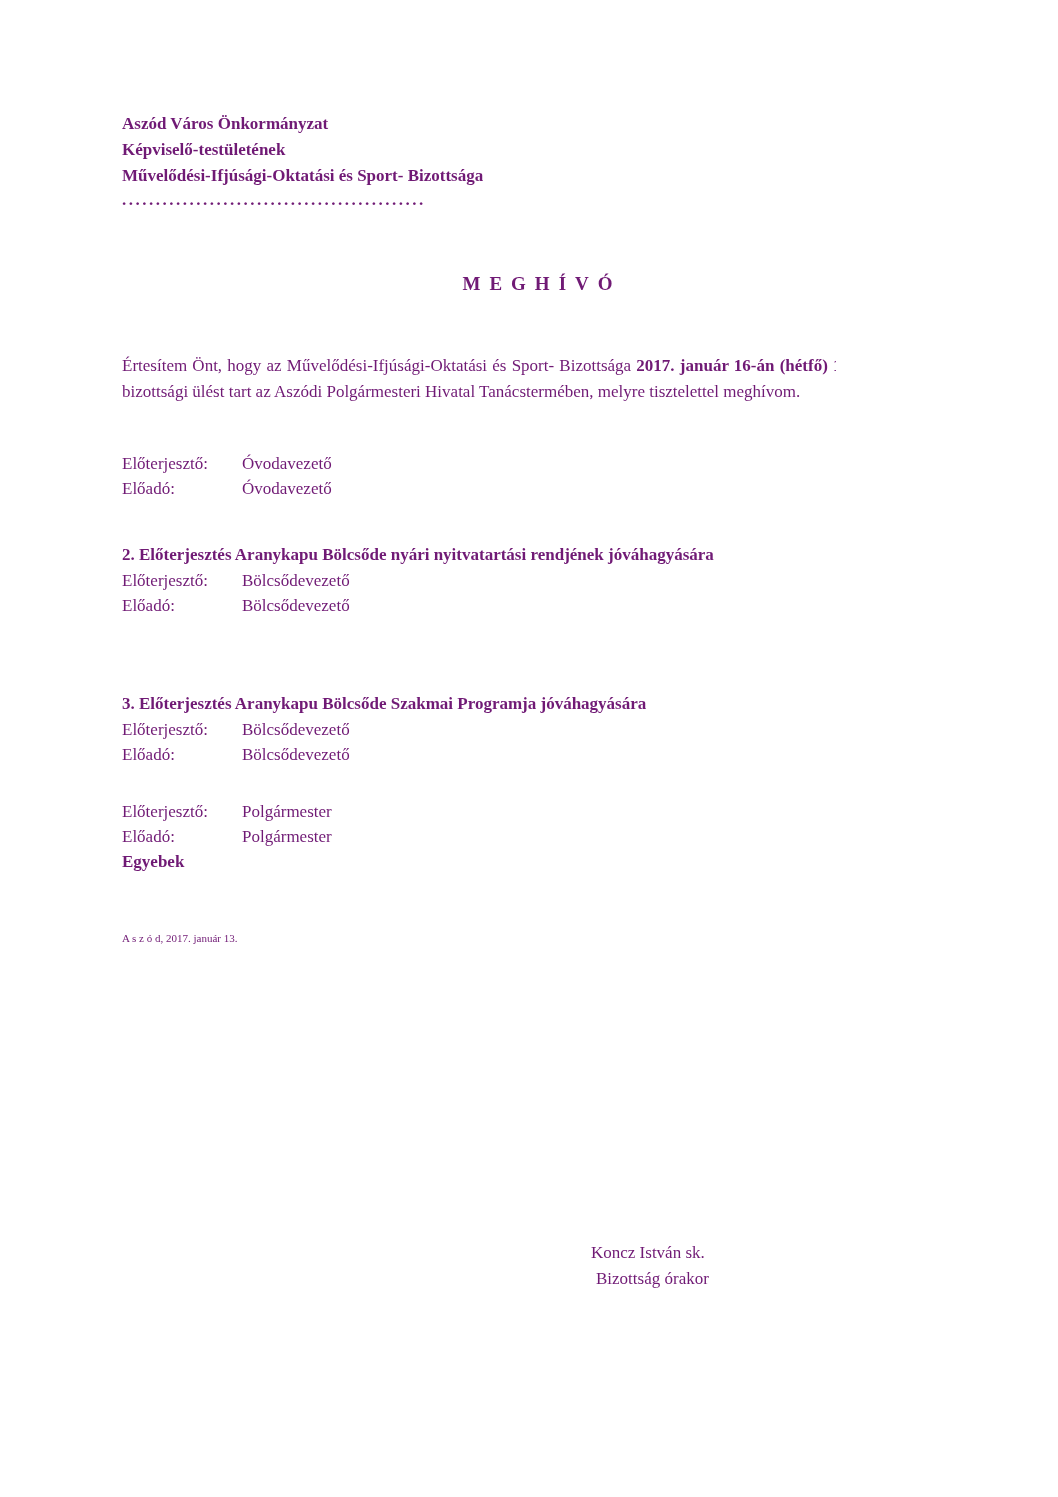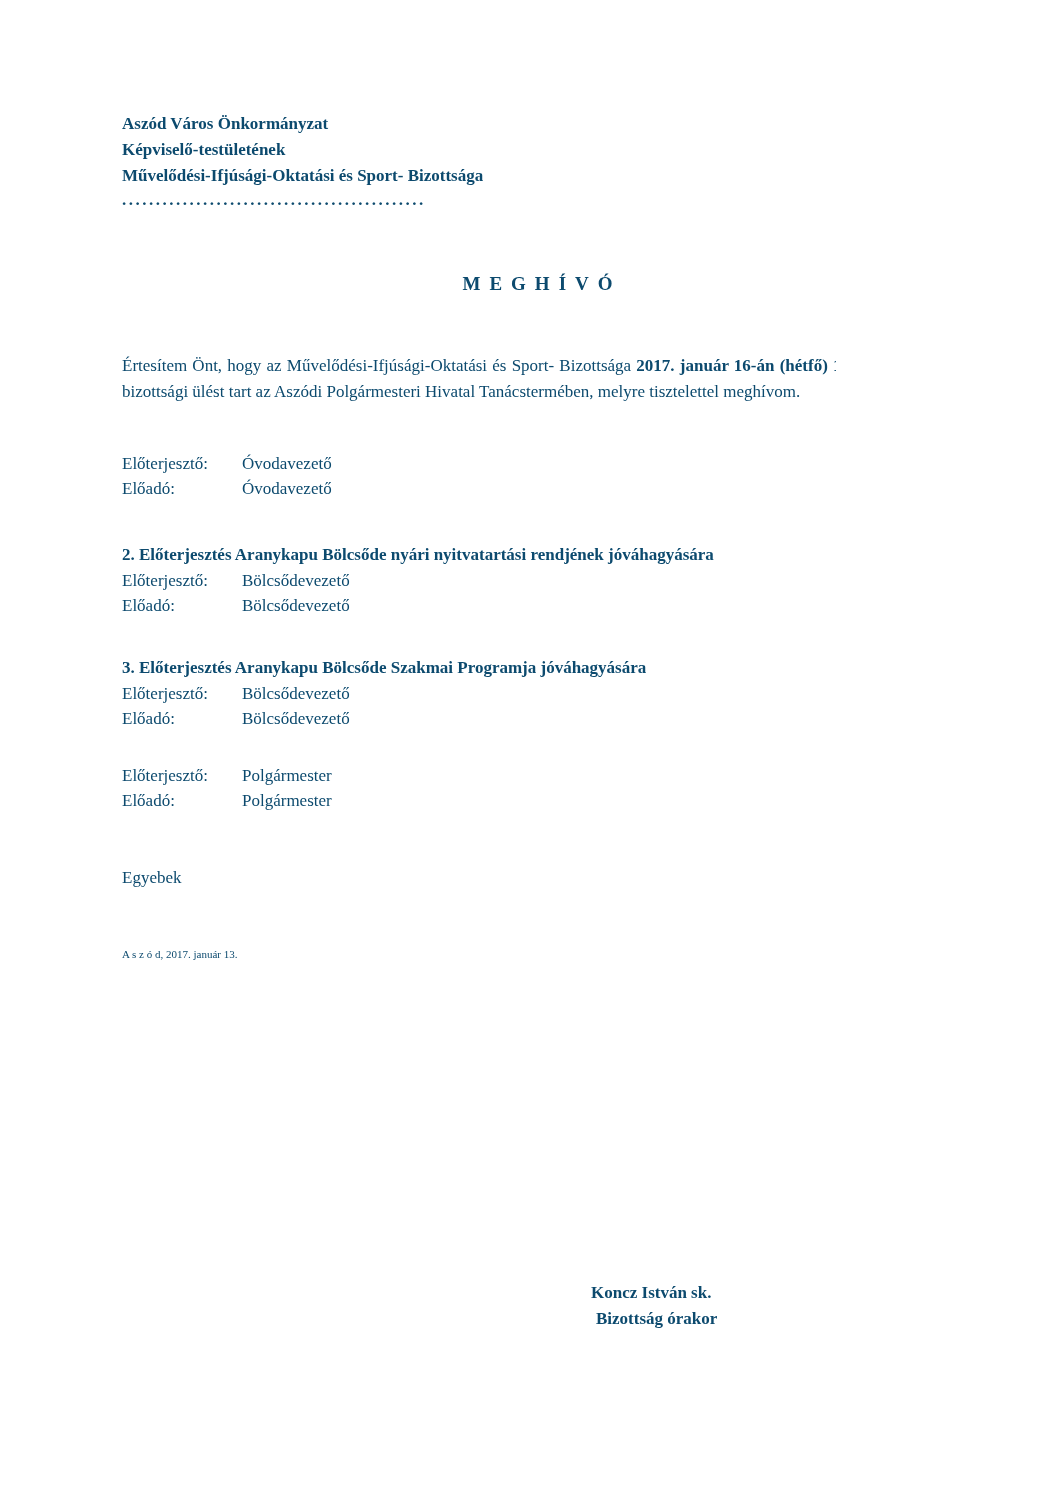--- a/index.html
+++ b/index.html
@@ -14,7 +14,7 @@
     height: 1497px;
     background: #ffffff;
     font-family: "Liberation Serif", "DejaVu Serif", serif;
-    color: #0c4a6e;
+    color: #701a75;
     overflow: hidden;
   }
   .content {

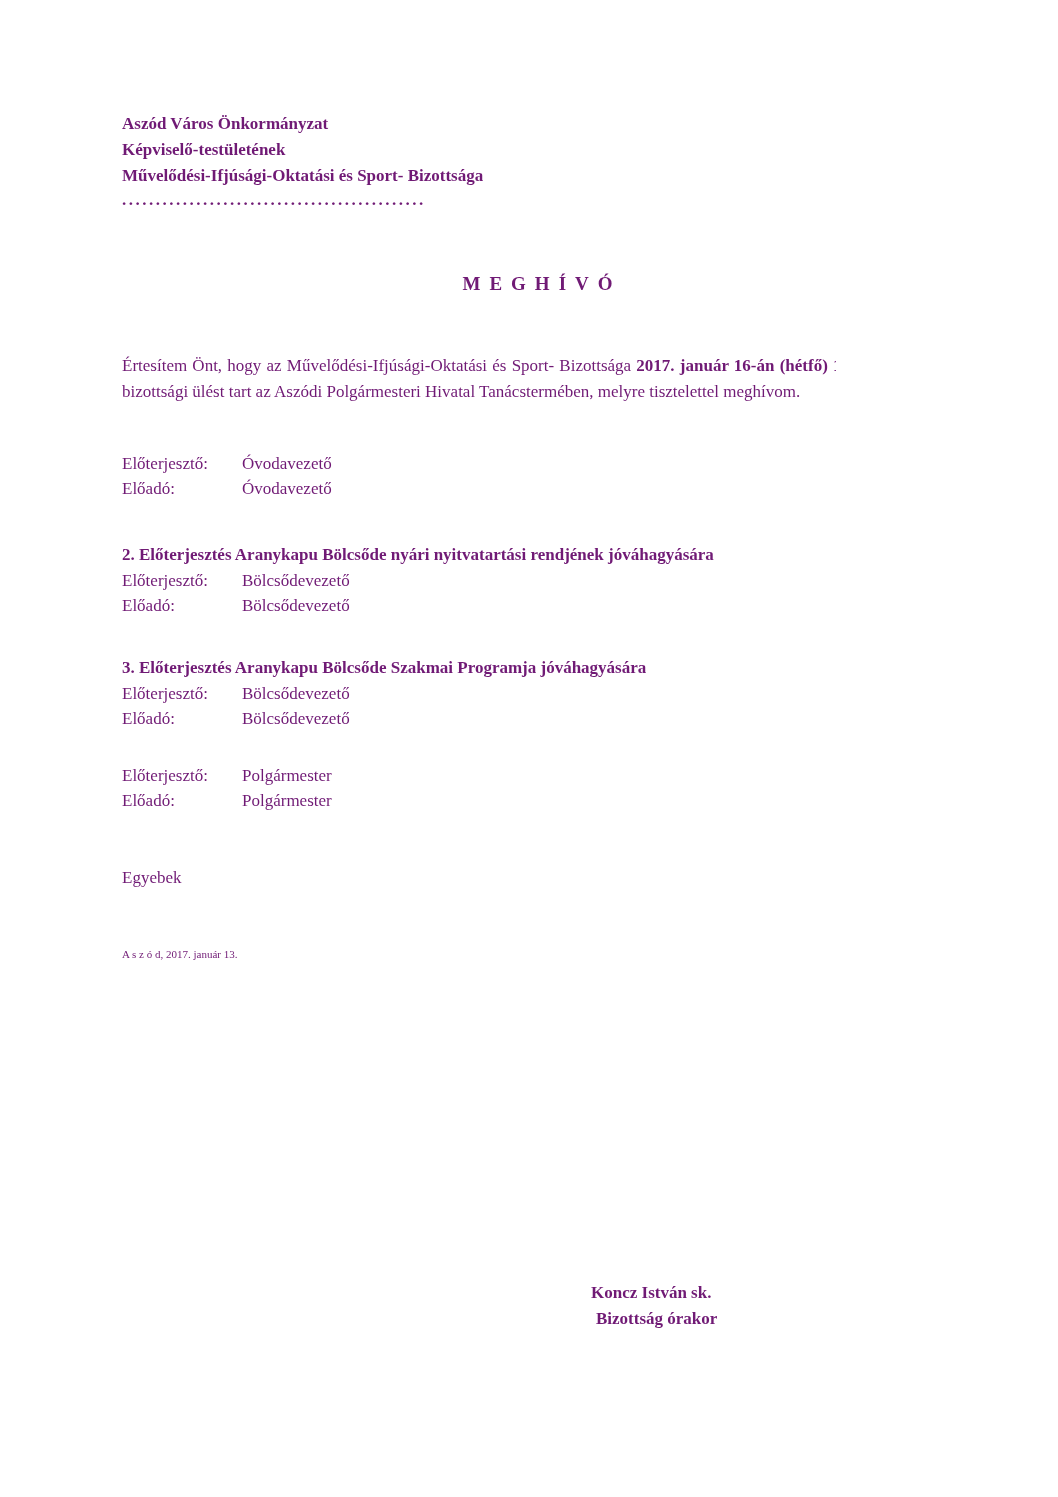--- a/index.html
+++ b/index.html
@@ -61,7 +61,7 @@
     display: inline-block;
   }
   .agenda-item { margin-top: 40px; }
-  .agenda-item.gap-lg { margin-top: 36px; }
+  .agenda-item.gap-lg { margin-top: 72px; }
   .agenda-item.gap-md { margin-top: 32px; }
   .item-title {
     font-weight: bold;

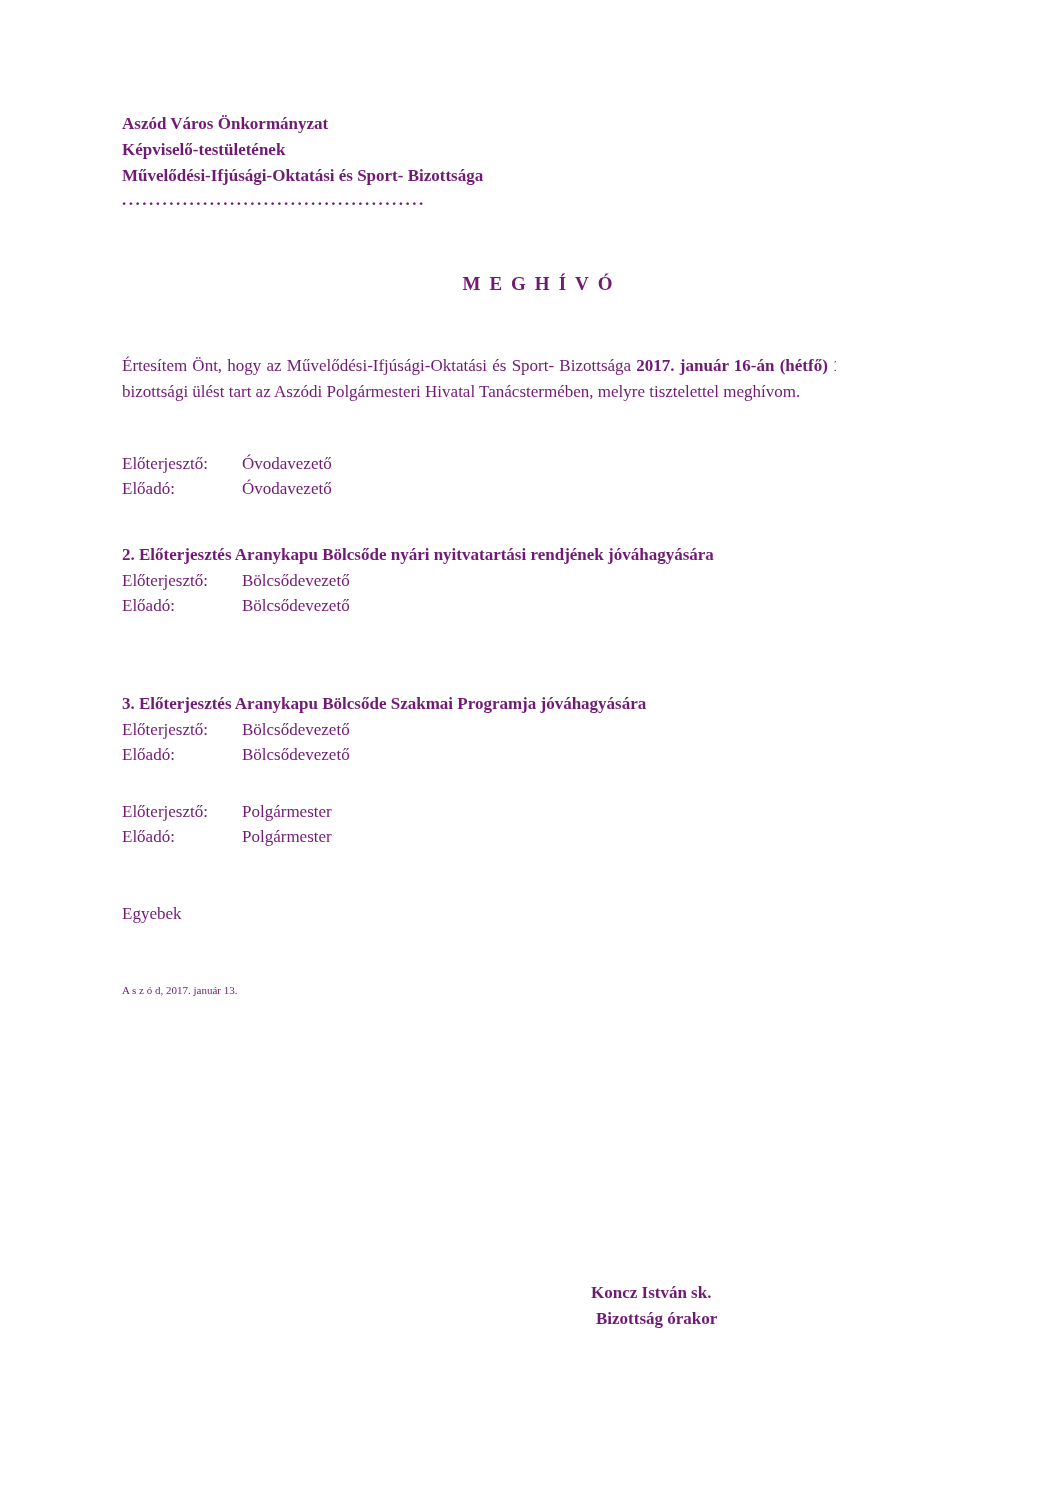--- a/index.html
+++ b/index.html
@@ -78,8 +78,7 @@
   .kv-label { width: 120px; flex: 0 0 120px; }
   .kv-value { }
   .other-heading {
-    margin-top: 52px;
-    font-weight: normal;
+    font-weight: bold;
     font-size: 17px;
     line-height: 26px;
   }

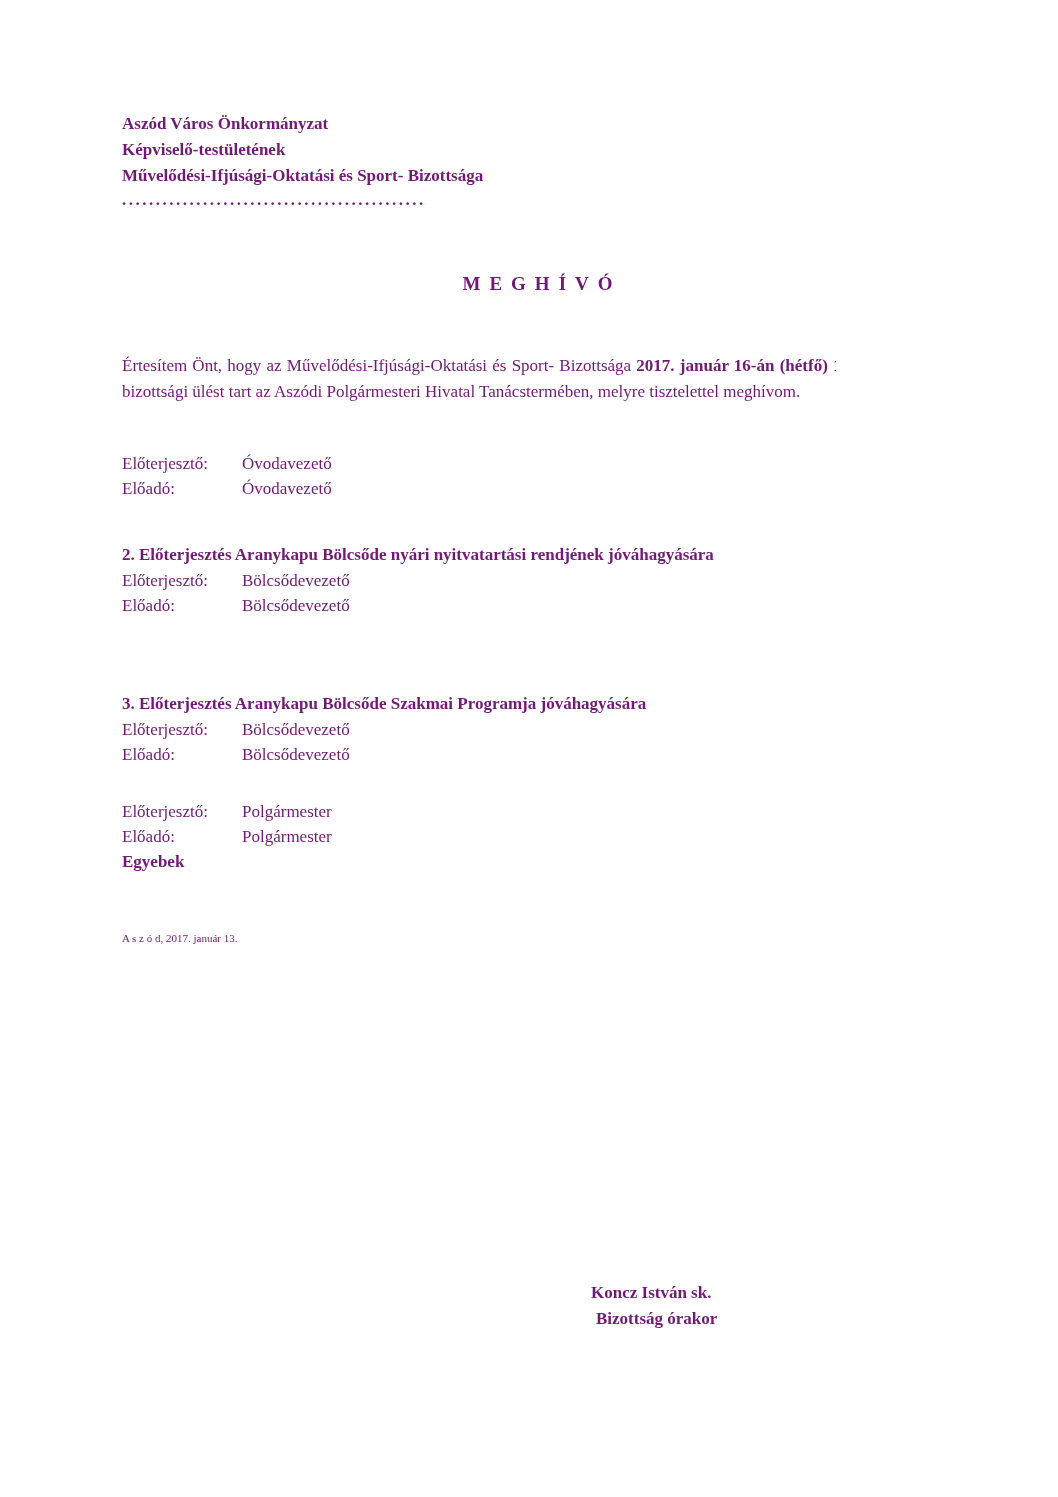--- a/index.html
+++ b/index.html
@@ -90,8 +90,8 @@
   .signature {
     position: absolute;
     left: 591px;
-    top: 1280px;
-    font-weight: bold;
+    top: 1240px;
+    font-weight: normal;
     font-size: 17px;
     line-height: 26px;
   }

